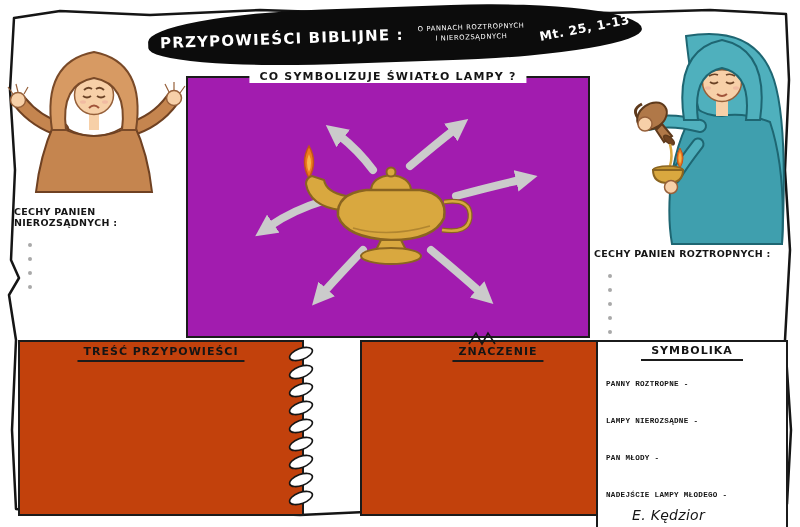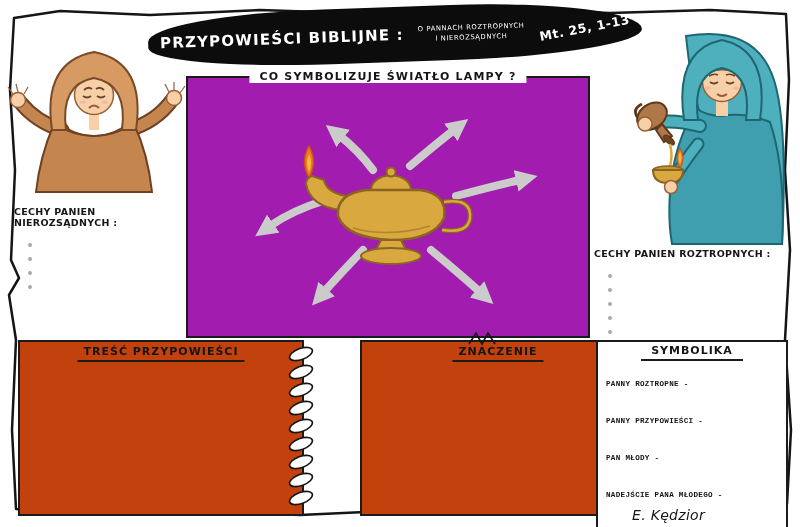--- a/index.html
+++ b/index.html
@@ -232,7 +232,7 @@
     <span class="sym-title">SYMBOLIKA</span>
     <div class="sym-items">
       <div class="sym-item">PANNY ROZTROPNE -</div>
-      <div class="sym-item">PANNY PRZYPOWIEŚCI -</div>
+      <div class="sym-item">LAMPY NIEROZSĄDNE -</div>
       <div class="sym-item">PAN MŁODY -</div>
       <div class="sym-item">NADEJŚCIE PANA MŁODEGO -</div>
       <div class="sym-item">PANIEN -</div>

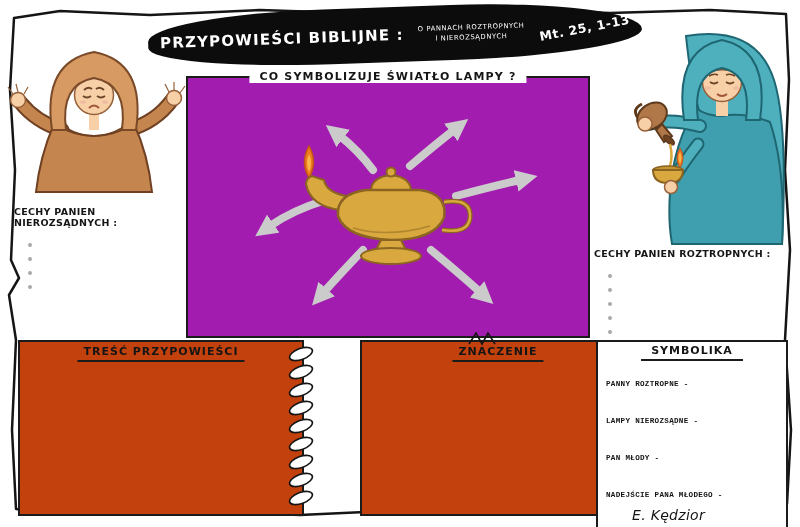--- a/index.html
+++ b/index.html
@@ -234,7 +234,7 @@
       <div class="sym-item">PANNY ROZTROPNE -</div>
       <div class="sym-item">LAMPY NIEROZSĄDNE -</div>
       <div class="sym-item">PAN MŁODY -</div>
-      <div class="sym-item">NADEJŚCIE PANA MŁODEGO -</div>
+      <div class="sym-item">NADEJŚCIE LAMPY MŁODEGO -</div>
       <div class="sym-item">PANIEN -</div>
     </div>
   </div>

